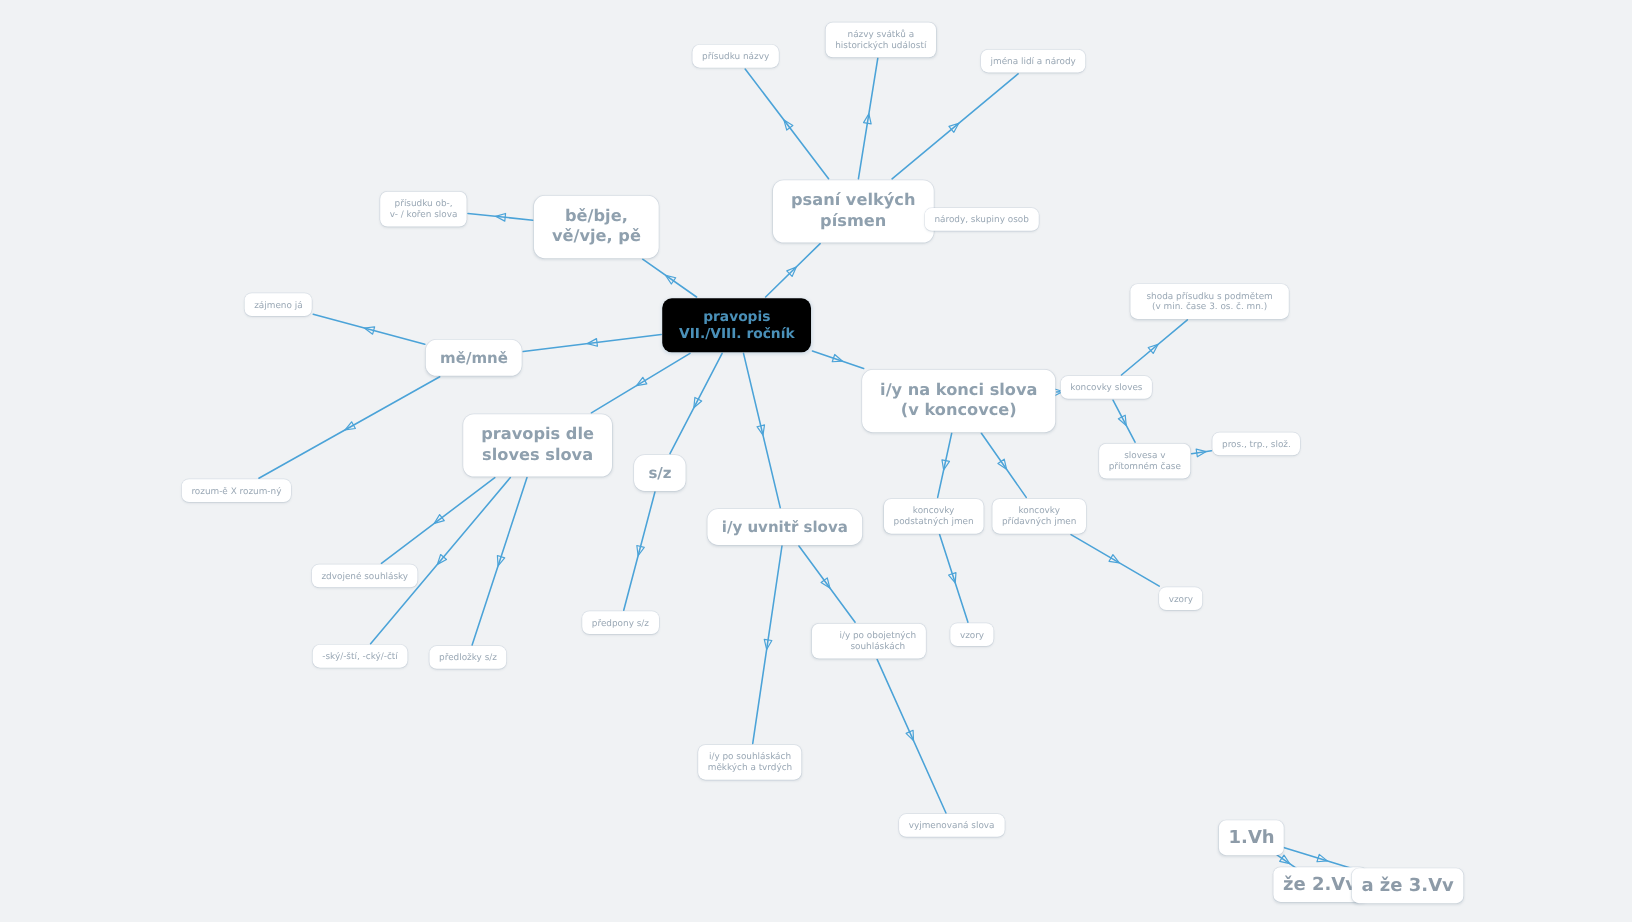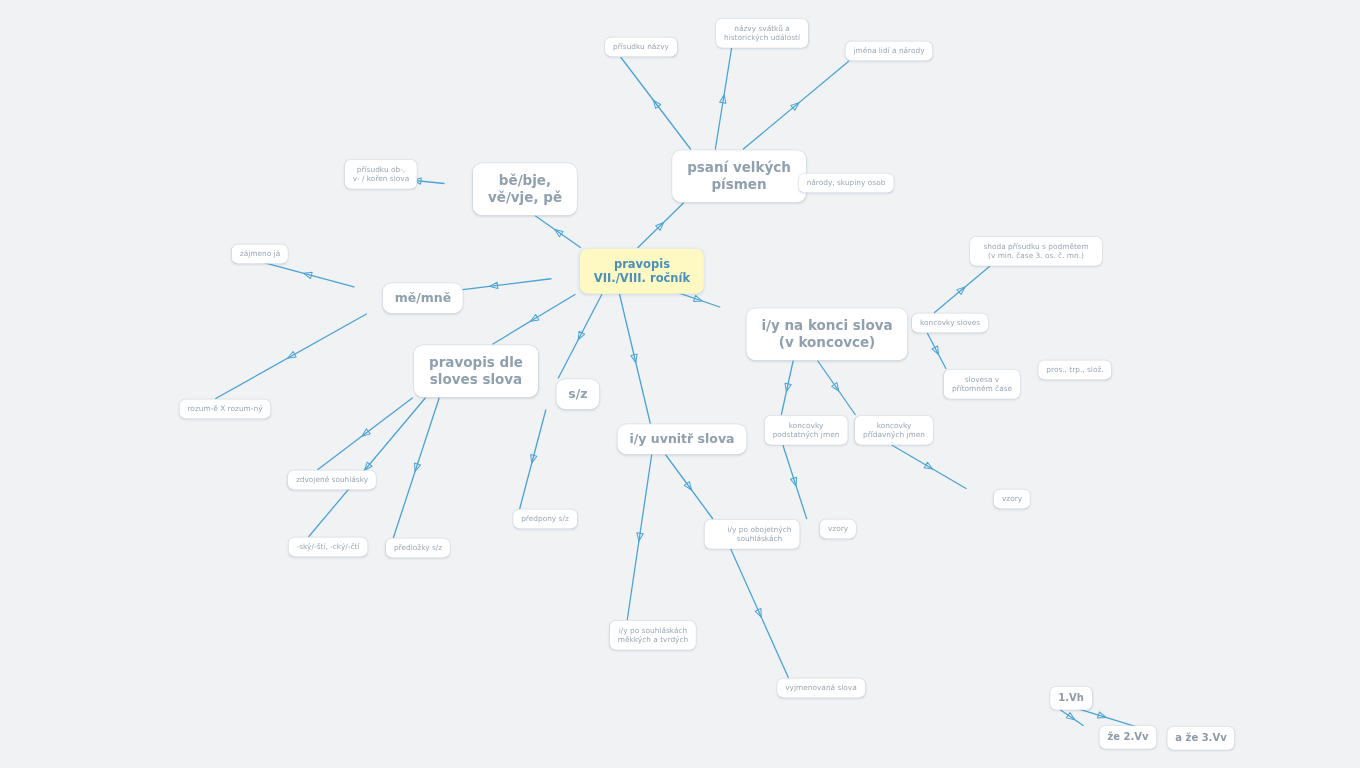--- a/index.html
+++ b/index.html
@@ -36,7 +36,6 @@
     line-height: 1.25;
     white-space: pre-line;
     transform: translate(-50%, -50%);
-    margin-left: 28px;
   }
   
   .node.central {

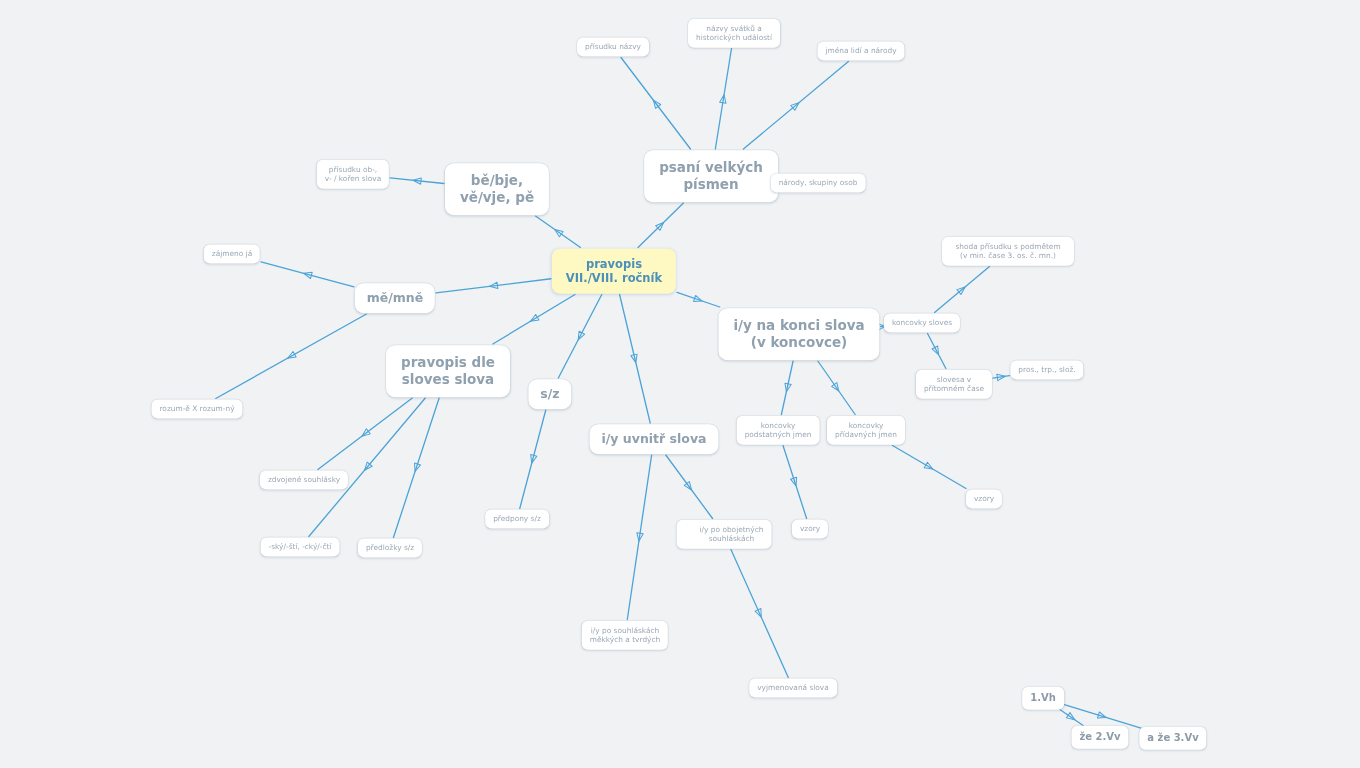--- a/index.html
+++ b/index.html
@@ -39,7 +39,7 @@
   }
   
   .node.central {
-    background: #fef9c3;
+    background: #000000;
     color: #4a90b8;
     font-weight: bold;
     font-size: 11.5px;

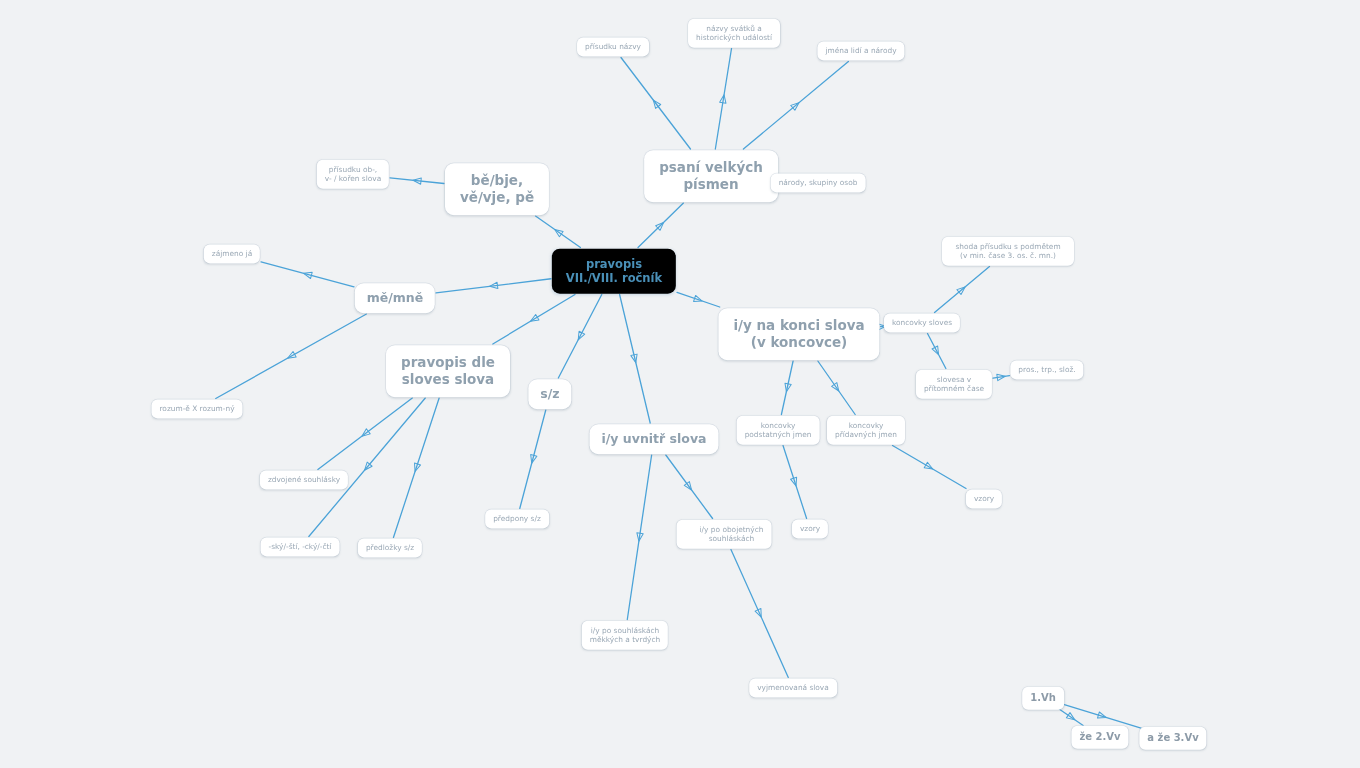--- a/index.html
+++ b/index.html
@@ -69,7 +69,7 @@
   }
   .node.leaf.bold {
     font-weight: bold;
-    font-size: 10px;
+    font-size: 15px;
     color: #8d9ba8;
   }
 </style>

